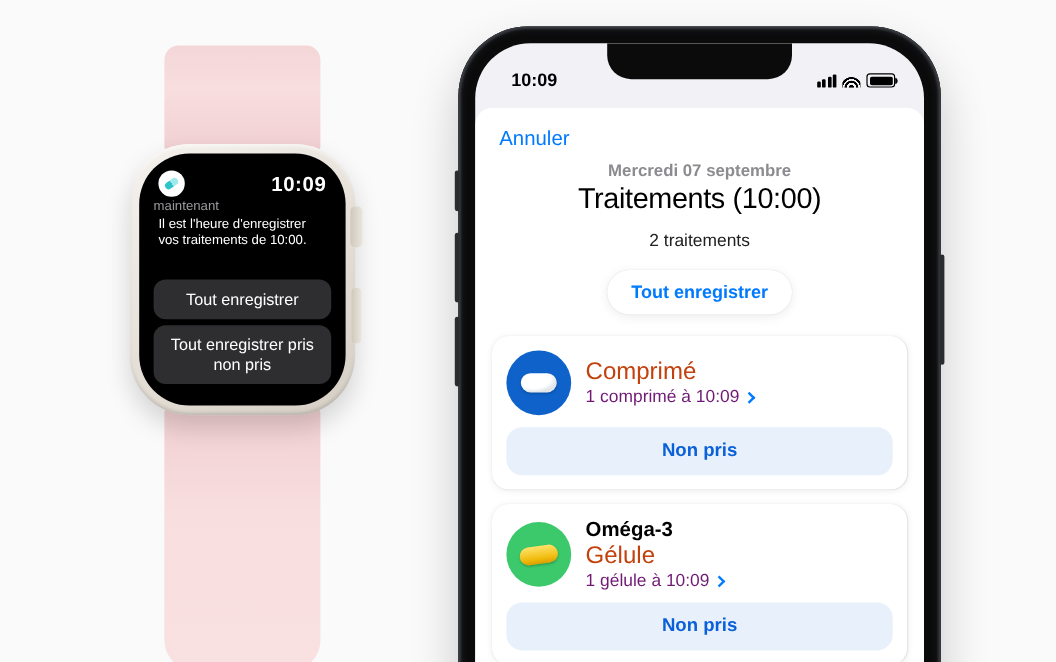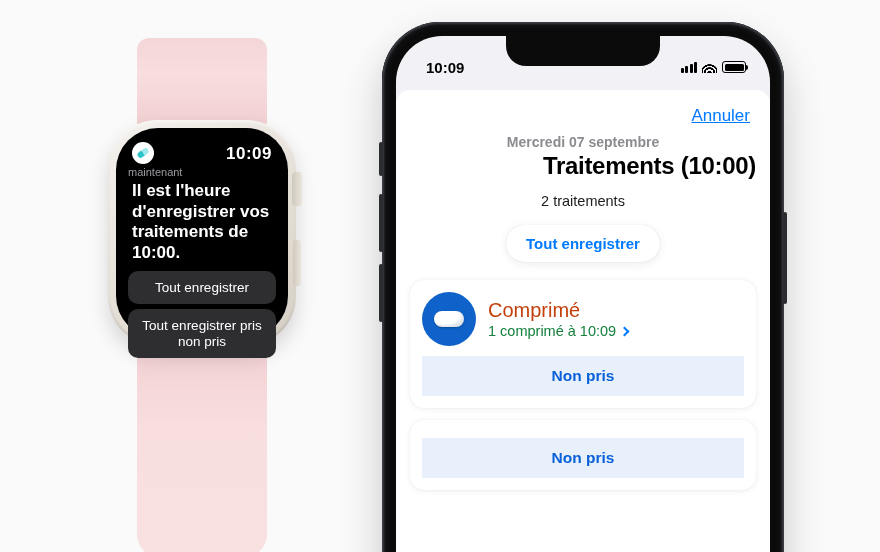--- a/index.html
+++ b/index.html
@@ -206,11 +206,10 @@
     padding: 14px 14px 0 14px;
   }
   .sheet-top {
-    display:flex; justify-content:flex-end;
+    display:flex; 
     font-size: 17px;
     color: #007aff;
     padding: 2px 6px 8px;
-    text-decoration: underline;
   }
   .sheet-head { text-align:center; }
   .sheet-date { font-size:14px; color:#8b8b90; font-weight:700; }

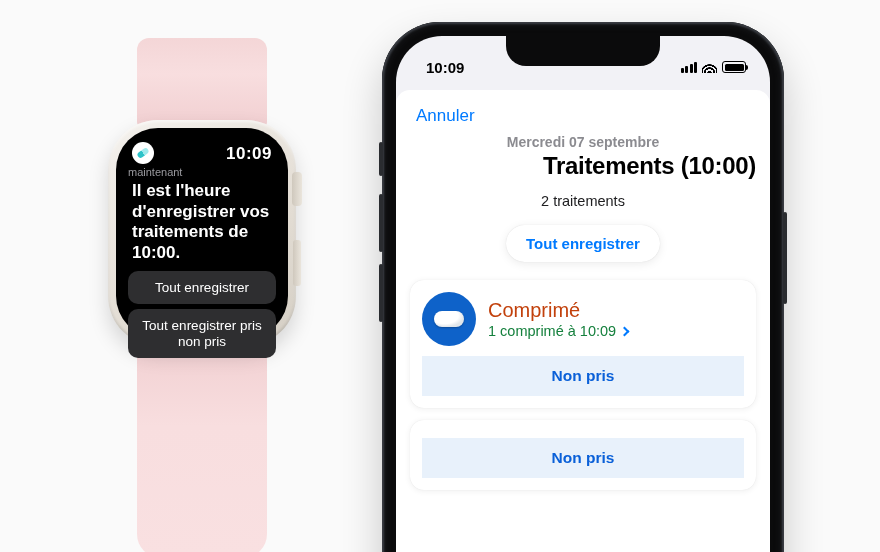--- a/index.html
+++ b/index.html
@@ -213,7 +213,7 @@
   }
   .sheet-head { text-align:center; }
   .sheet-date { font-size:14px; color:#8b8b90; font-weight:700; }
-  .sheet-title { font-size:24px; font-weight:700; margin-top:2px; letter-spacing:-.3px;text-align:right; }
+  .sheet-title { font-size:24px; font-weight:400; margin-top:2px; letter-spacing:-.3px; }
   .sheet-sub { font-size:14.5px; color:#202022; margin-top:13px; }
   .log-all-pill {
     display:block;

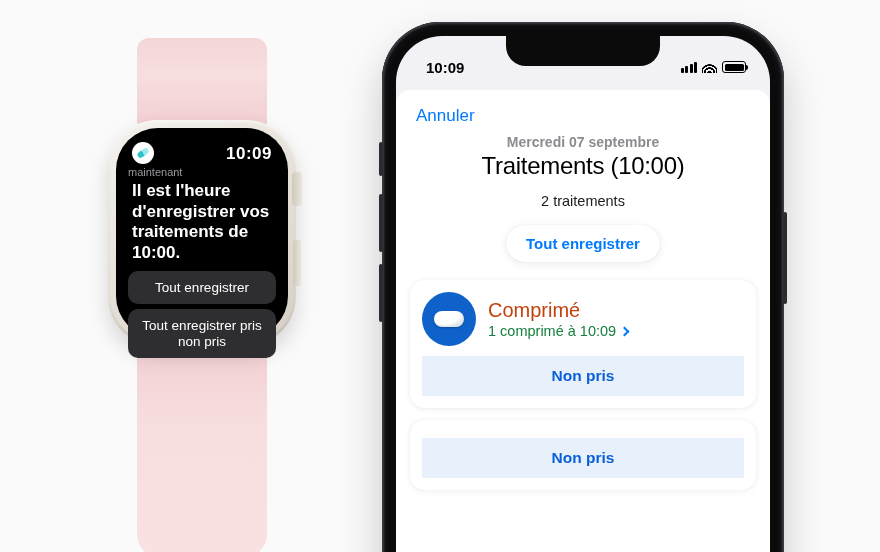--- a/index.html
+++ b/index.html
@@ -103,11 +103,11 @@
     margin-bottom: 3px;
   }
   .watch-headline {
-    font-size: 17px;
-    font-weight: 700;
+    font-size: 11px;
+    font-weight: 400;
     line-height: 1.22;
     padding: 0 4px;
-    margin-bottom: 2px;
+    margin-bottom: 20px;
   }
   .watch-action {
     background: #2e2e30;

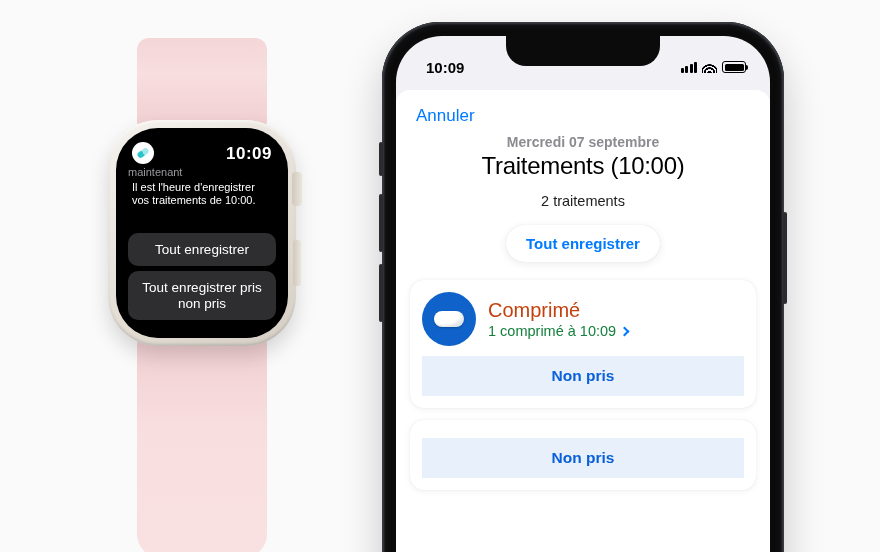--- a/index.html
+++ b/index.html
@@ -262,7 +262,7 @@
   .med-name { font-size:17px; font-weight:700; }
   .med-type { font-size:20px; color:#c2410c; }
   .med-dose {
-    font-size:14.5px; color:#15803d; font-weight:500;
+    font-size:14.5px; color:#701a75; font-weight:500;
     display:flex; align-items:center; gap:3px; margin-top:1px;
   }
   .chevron {

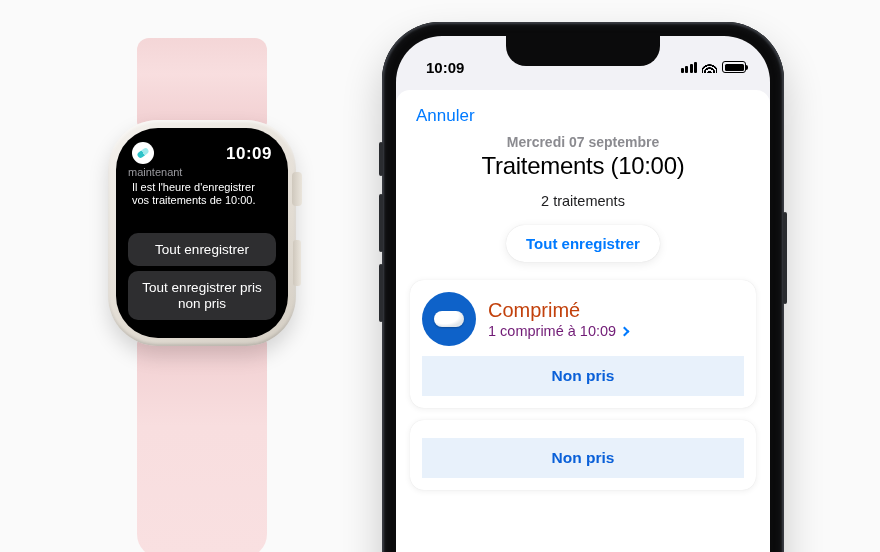--- a/index.html
+++ b/index.html
@@ -278,7 +278,7 @@
     background:#e8f1fb;
     color:#0a60d8;
     border:none;
-    border-radius:0;
+    border-radius:13px;
     padding:11px 0;
     font-size:15.5px;
     font-weight:600;

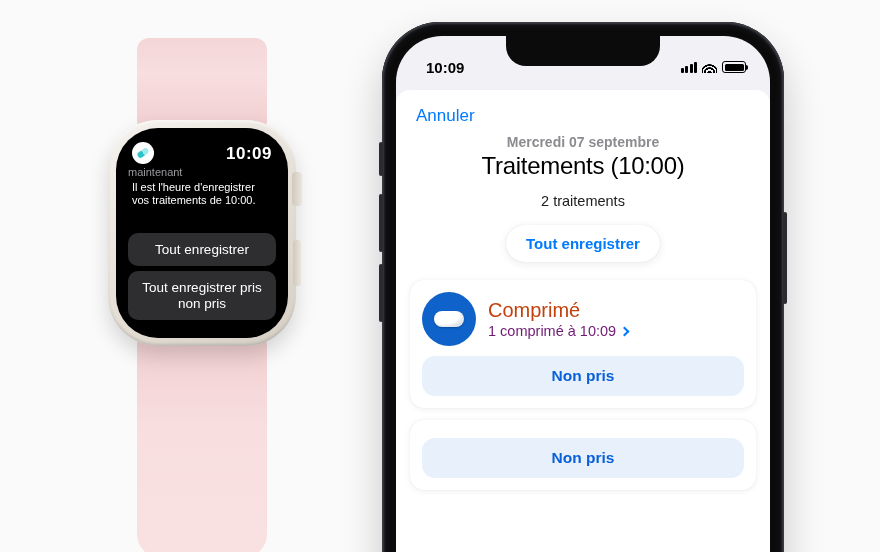--- a/index.html
+++ b/index.html
@@ -361,6 +361,19 @@
         </div>
 
         <div class="med-card">
+          <div class="med-head">
+            <div class="med-icon green">
+              <div class="capsule-shape"></div>
+            </div>
+            <div class="med-info">
+              <div class="med-name">Oméga-3</div>
+              <div class="med-type">Gélule</div>
+              <div class="med-dose">
+                <span>1 gélule à 10:09</span>
+                <span class="chevron"></span>
+              </div>
+            </div>
+          </div>
           <button class="med-btn">Non pris</button>
         </div>
       </div>

